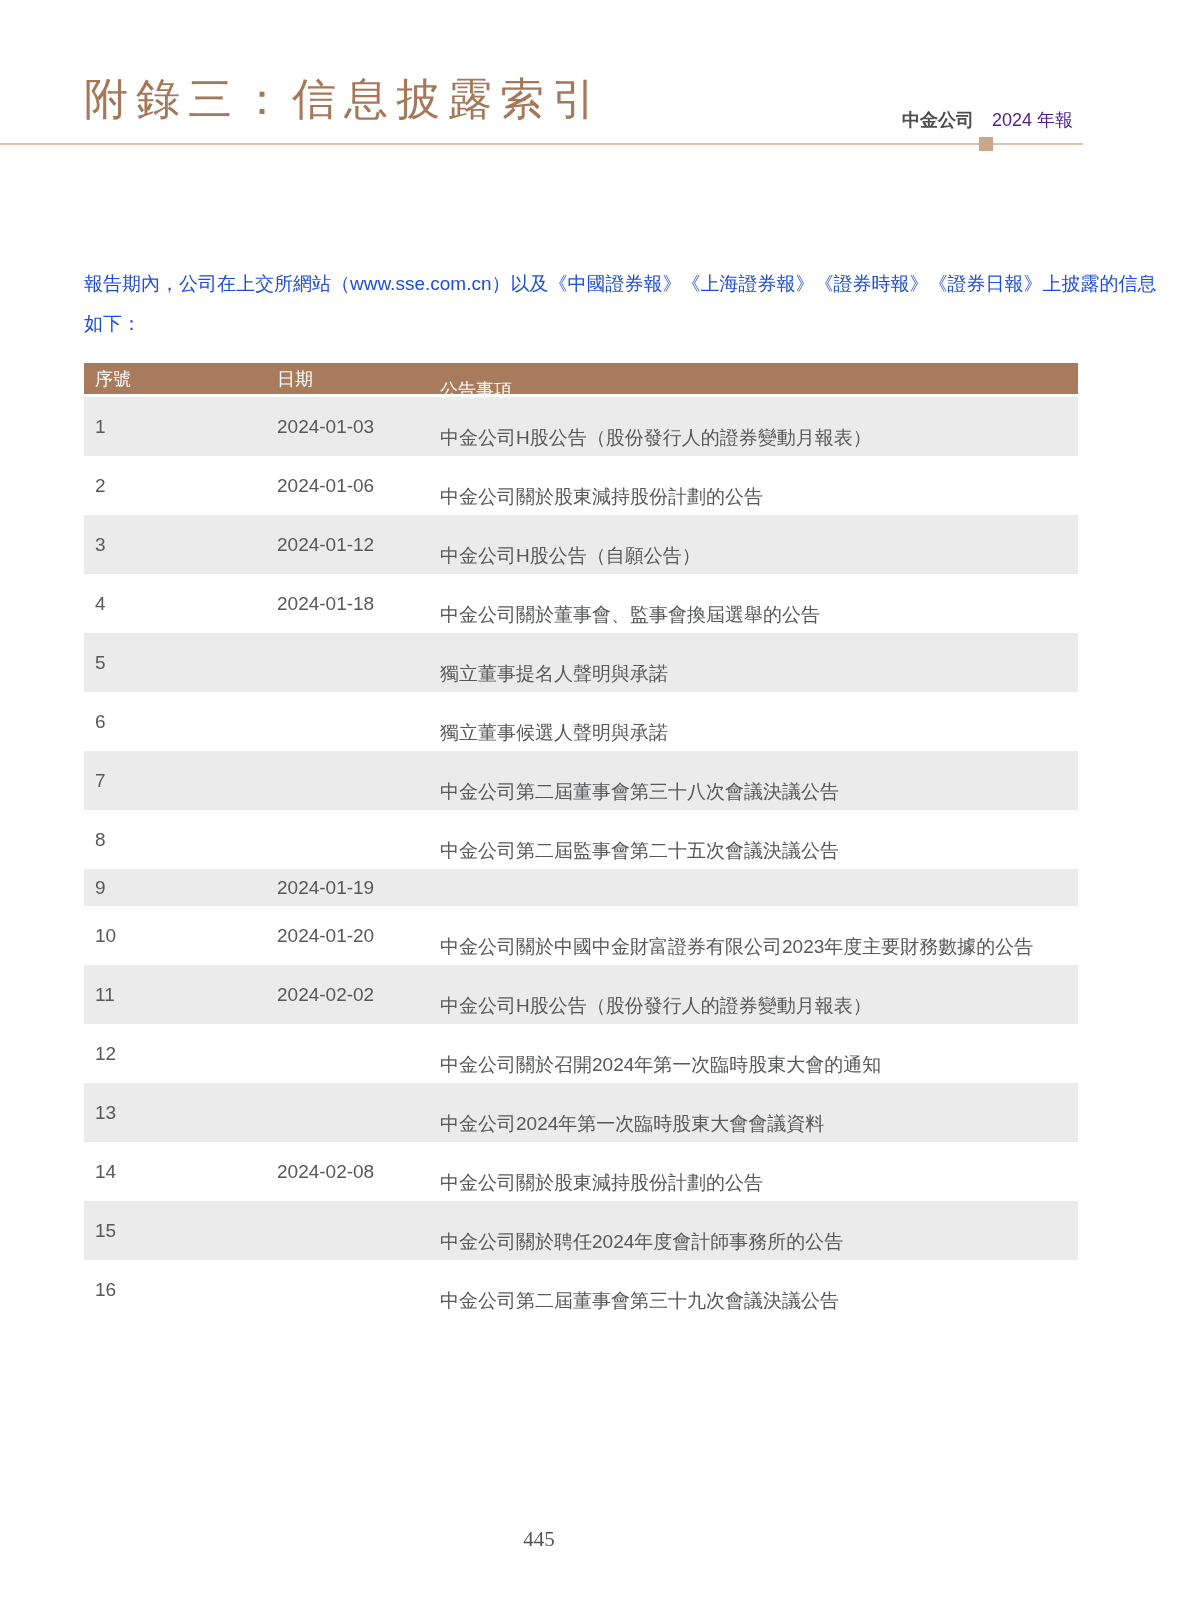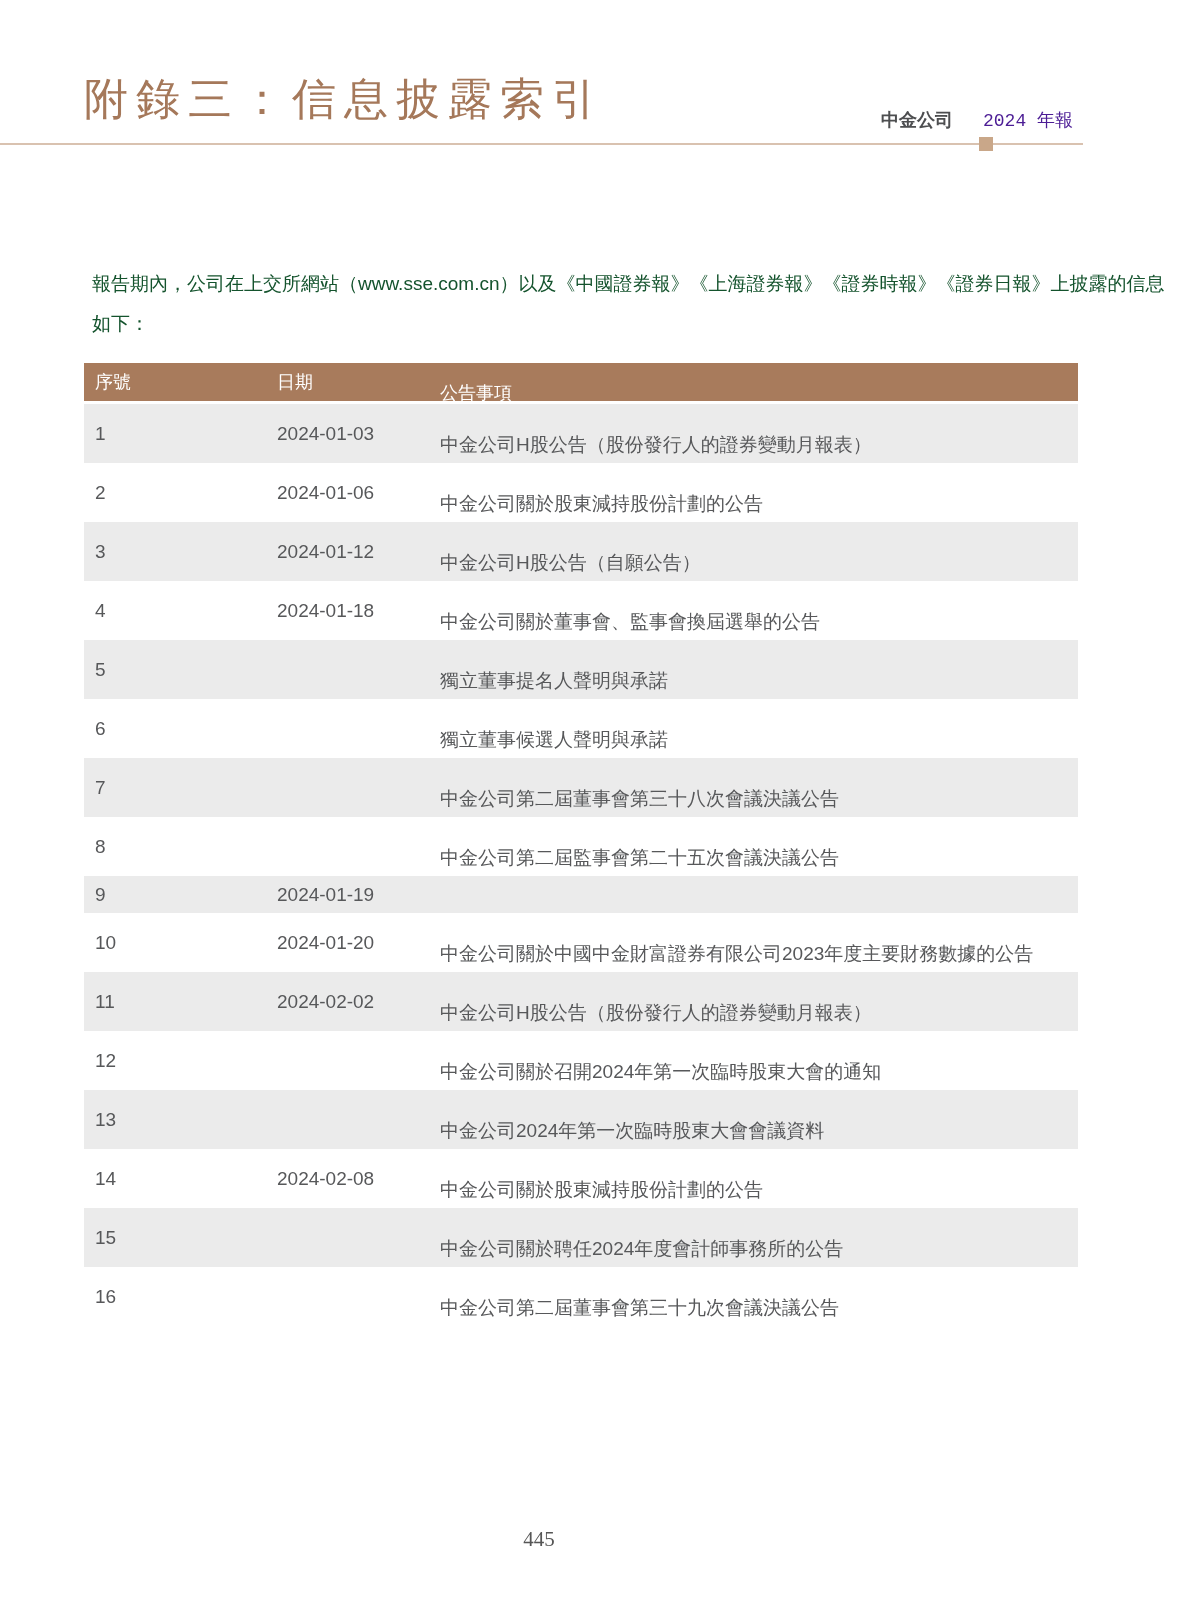--- a/index.html
+++ b/index.html
@@ -29,8 +29,8 @@
     right: 117px;
     display: flex;
     align-items: flex-end;
-    gap: 30px;
-    font-family: Liberation Mono, monospace;
+    gap: 18px;
+    font-family: Liberation Sans, sans-serif;
     font-size: 18px;
     white-space: nowrap;
   }

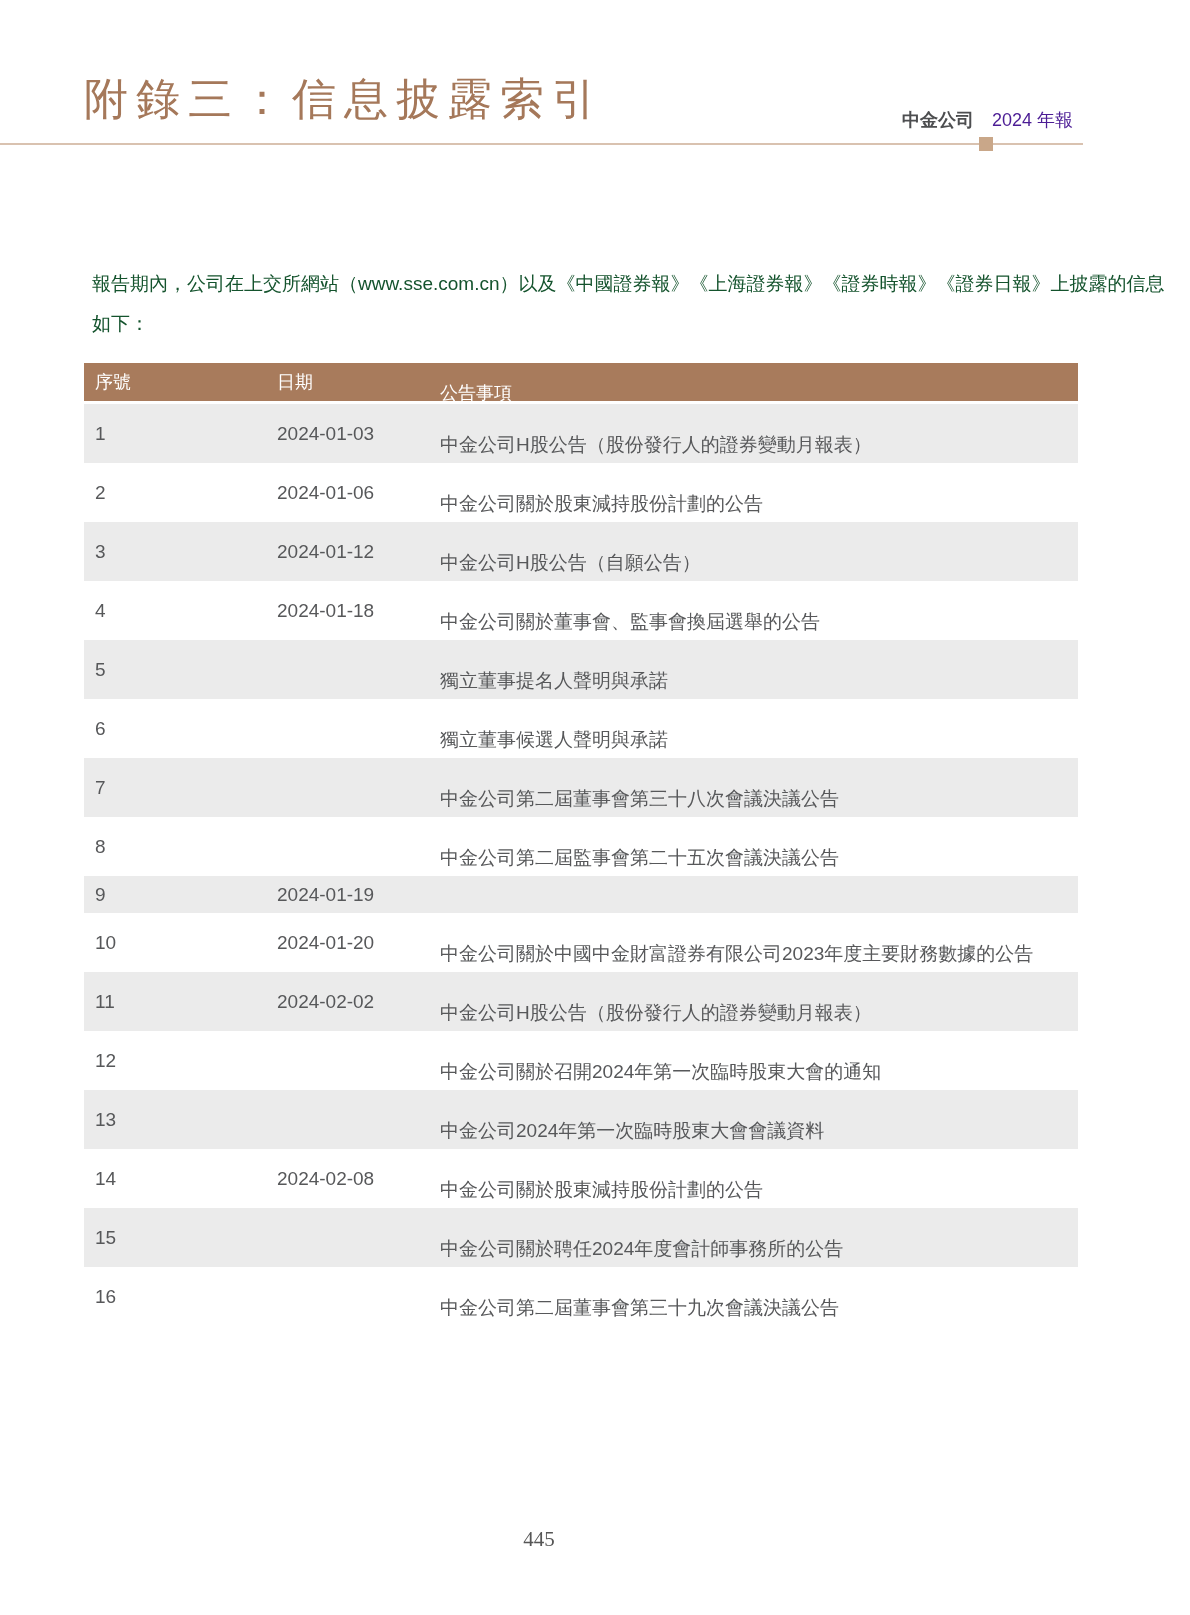--- a/index.html
+++ b/index.html
@@ -54,11 +54,11 @@
   }
   .intro {
     position: absolute;
-    left: 92px;
+    left: 84px;
     top: 264px;
     width: 1010px;
     font-size: 19px;
-    color: #14532d;
+    color: #1d4ed8;
     line-height: 40px;
   }
   .intro div { white-space: nowrap; }

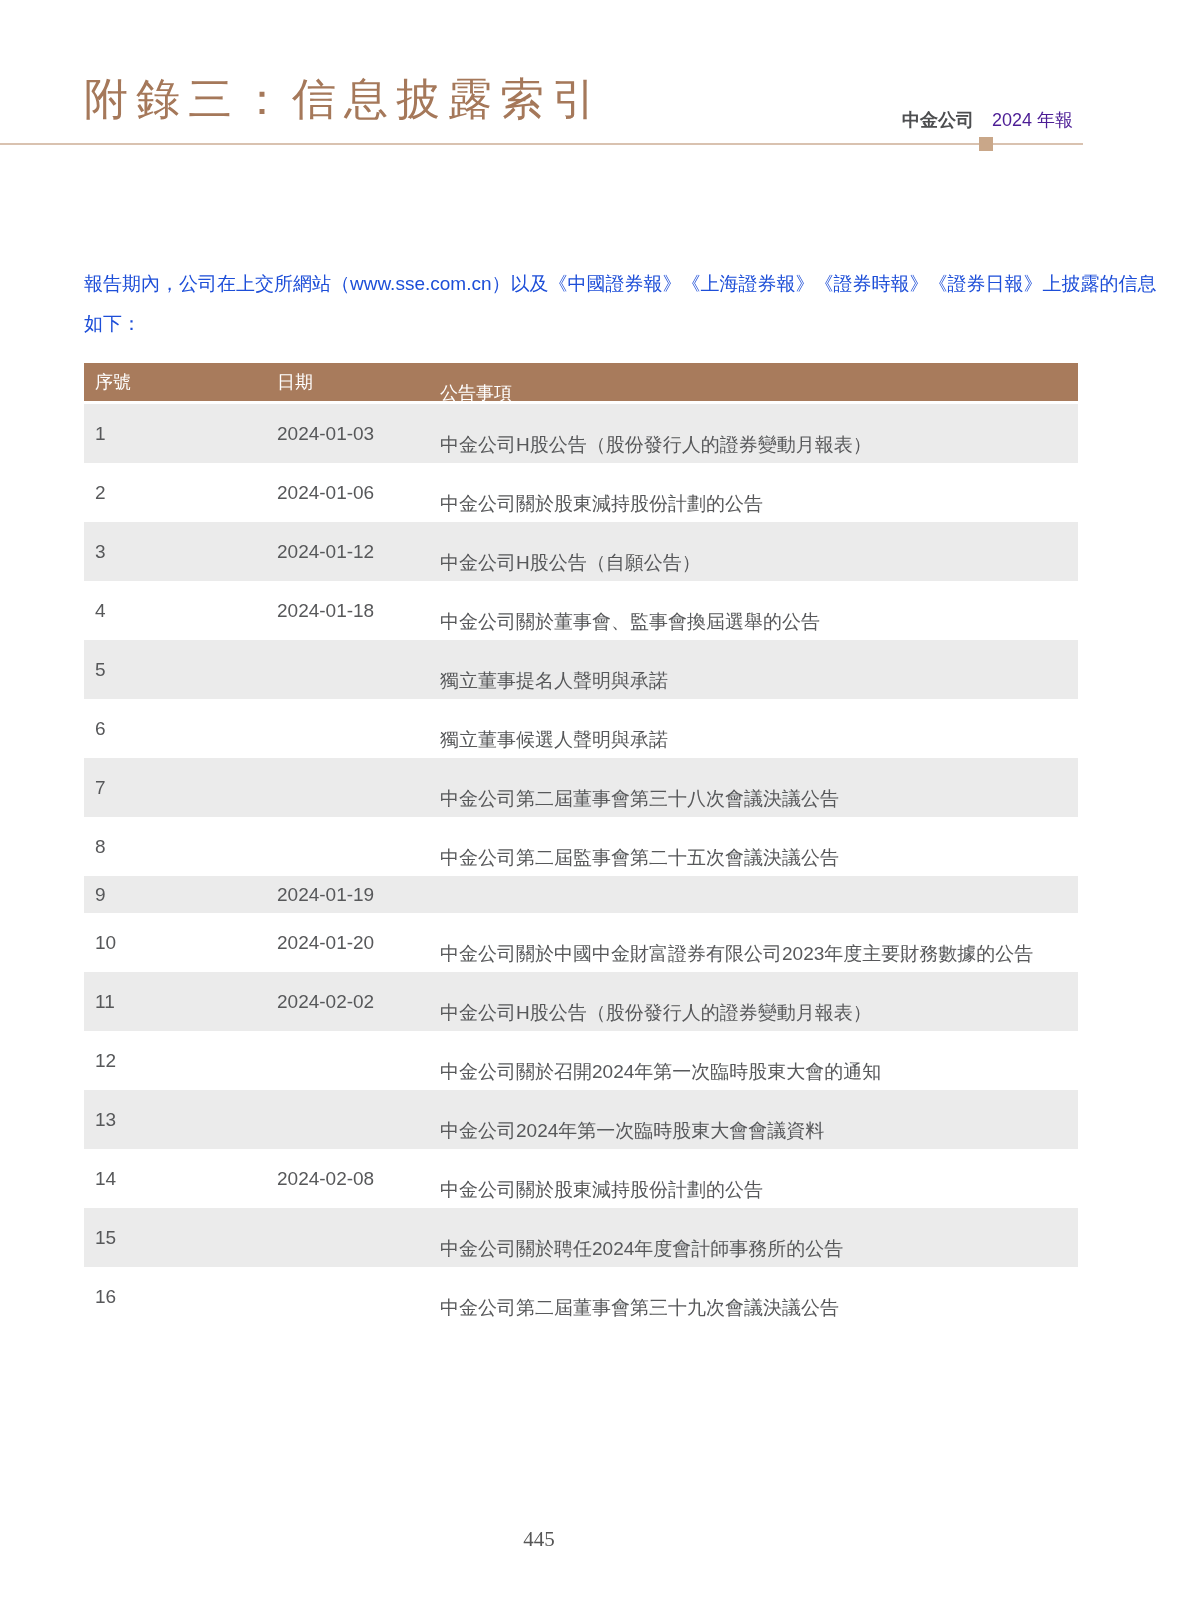--- a/index.html
+++ b/index.html
@@ -72,7 +72,7 @@
     display: flex;
     background: #a87b5c;
     color: #ffffff;
-    height: 38px;
+    height: 31px;
     align-items: center;
     font-size: 18px;
     margin-bottom: 3px;

